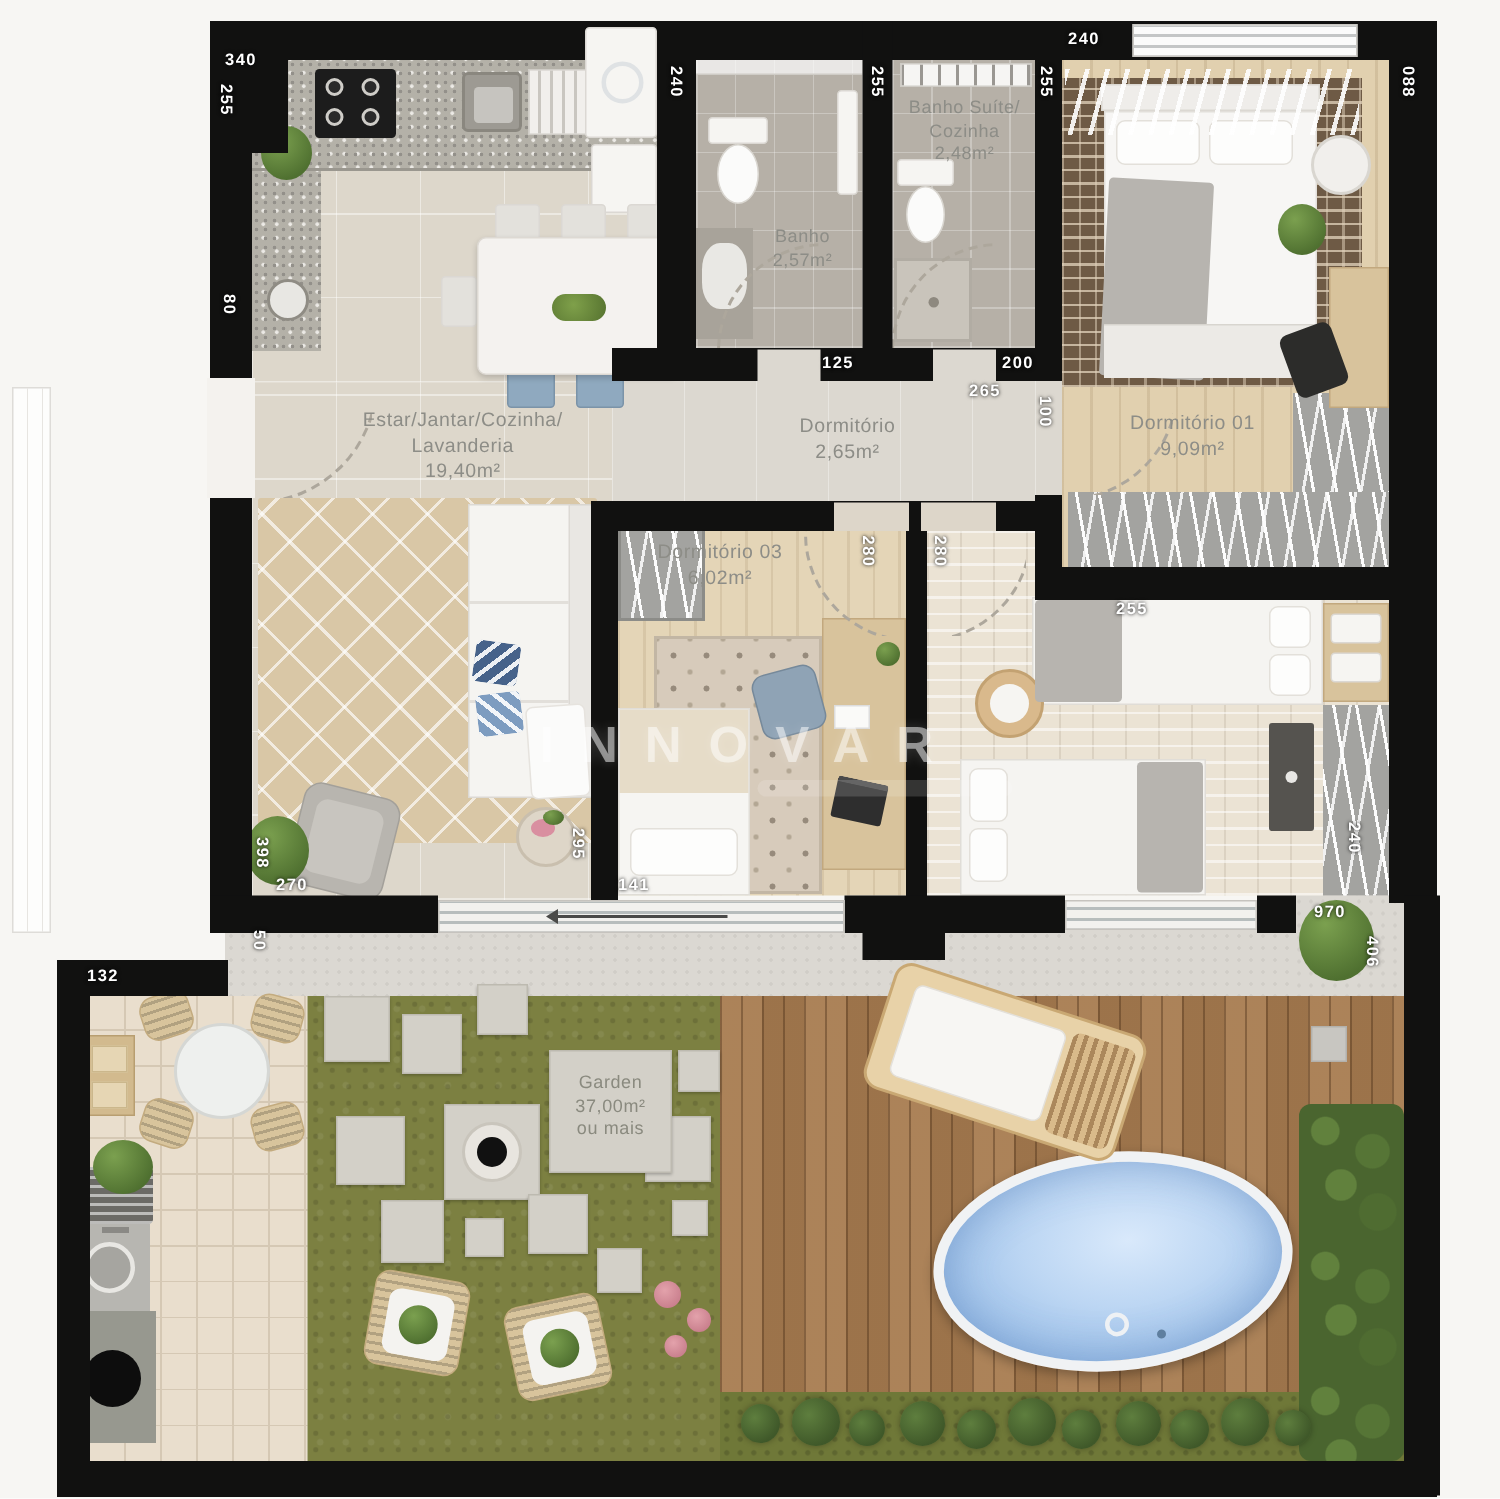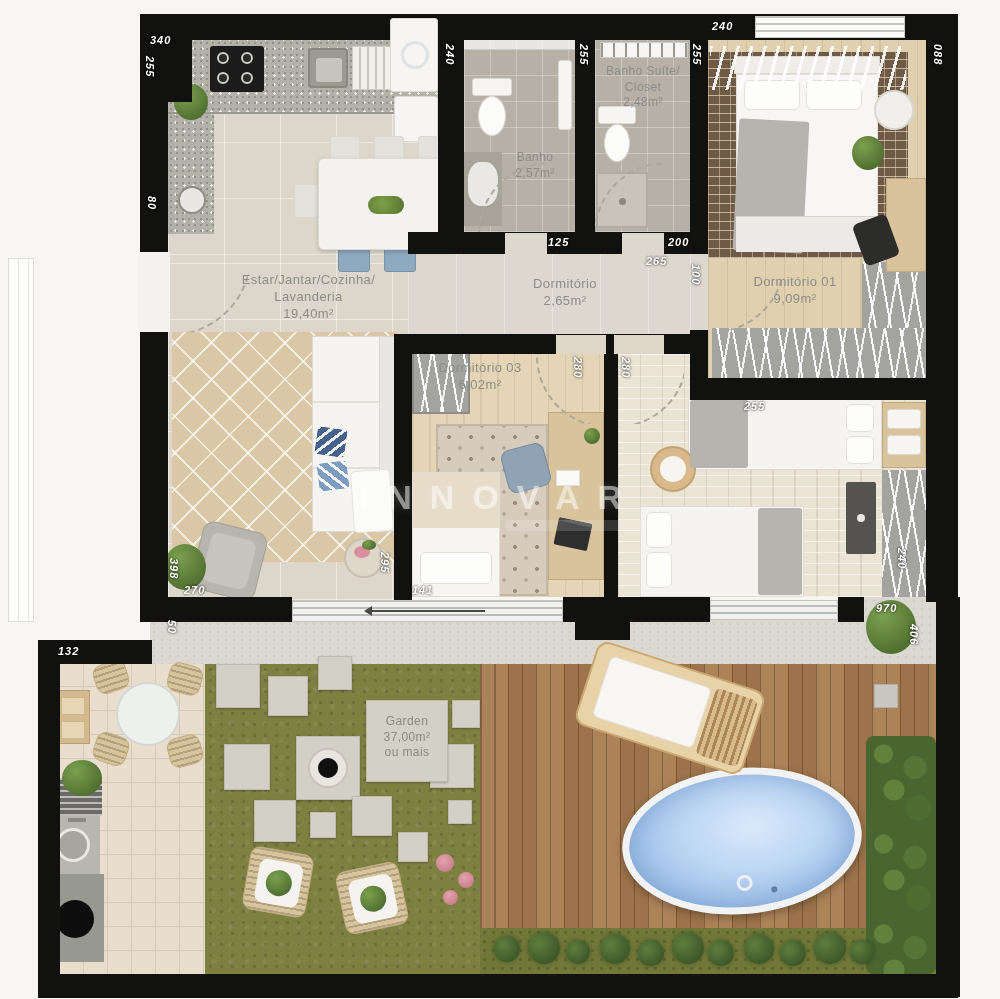--- a/index.html
+++ b/index.html
@@ -6,7 +6,7 @@
   .plan{position:relative;width:1000px;height:999px;background:#f7f6f3;overflow:hidden;
         font-family:"Liberation Sans",sans-serif;}
   .plan div{position:absolute;box-sizing:border-box;}
-  .plan span{position:absolute;box-sizing:border-box;font-style:italic;}
+  .plan span{position:absolute;box-sizing:border-box;}
   .room-label div{position:static;}
 
   

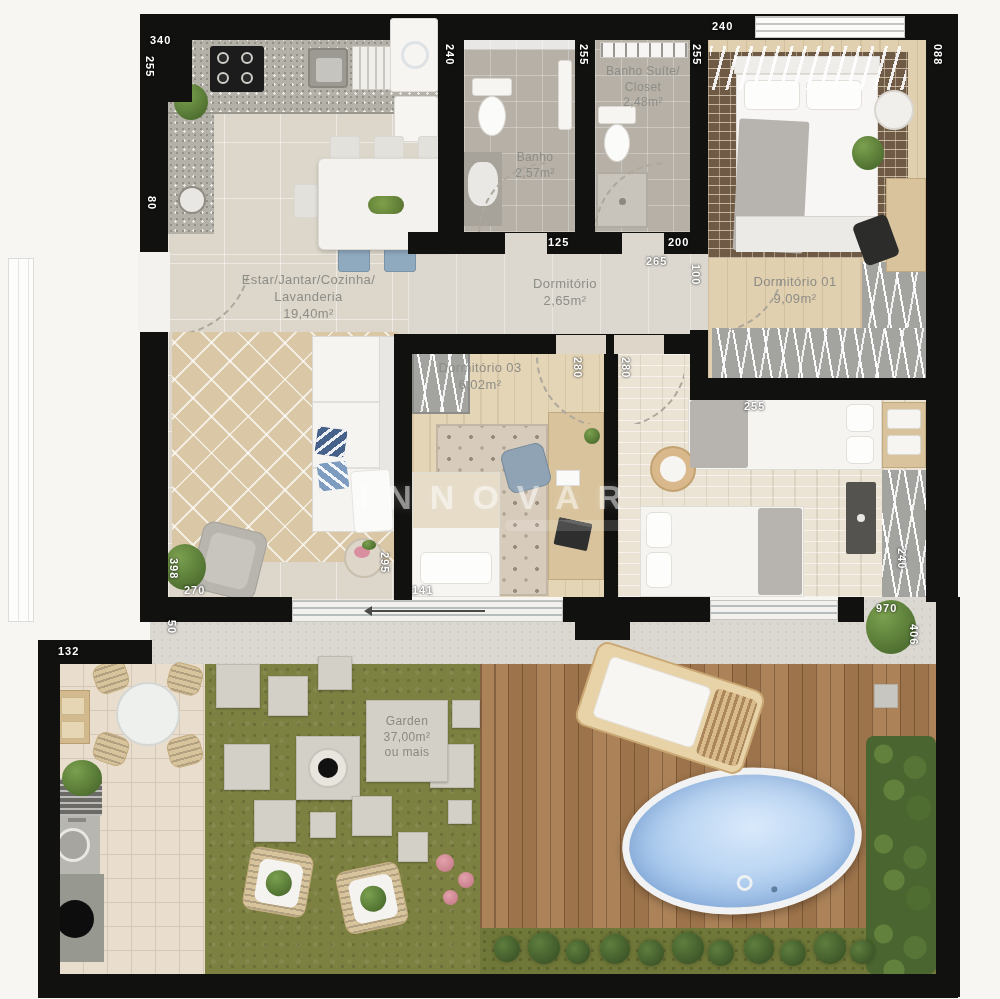--- a/index.html
+++ b/index.html
@@ -368,7 +368,7 @@
   </div>
   <div class="room-label small" style="left:596px;top:64px;width:94px;">
     <div>Banho Suíte/</div>
-    <div>Closet</div>
+    <div>Cozinha</div>
     <div class="area">2,48m²</div>
   </div>
   <div class="room-label" style="left:722px;top:274px;width:146px;">

